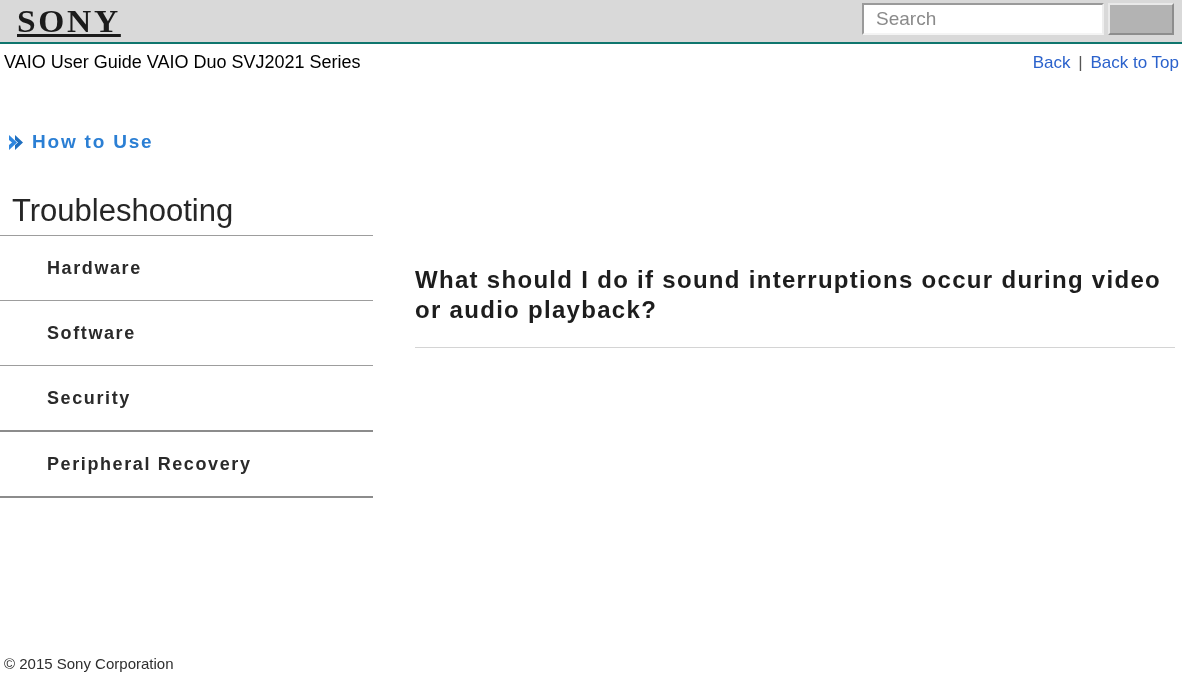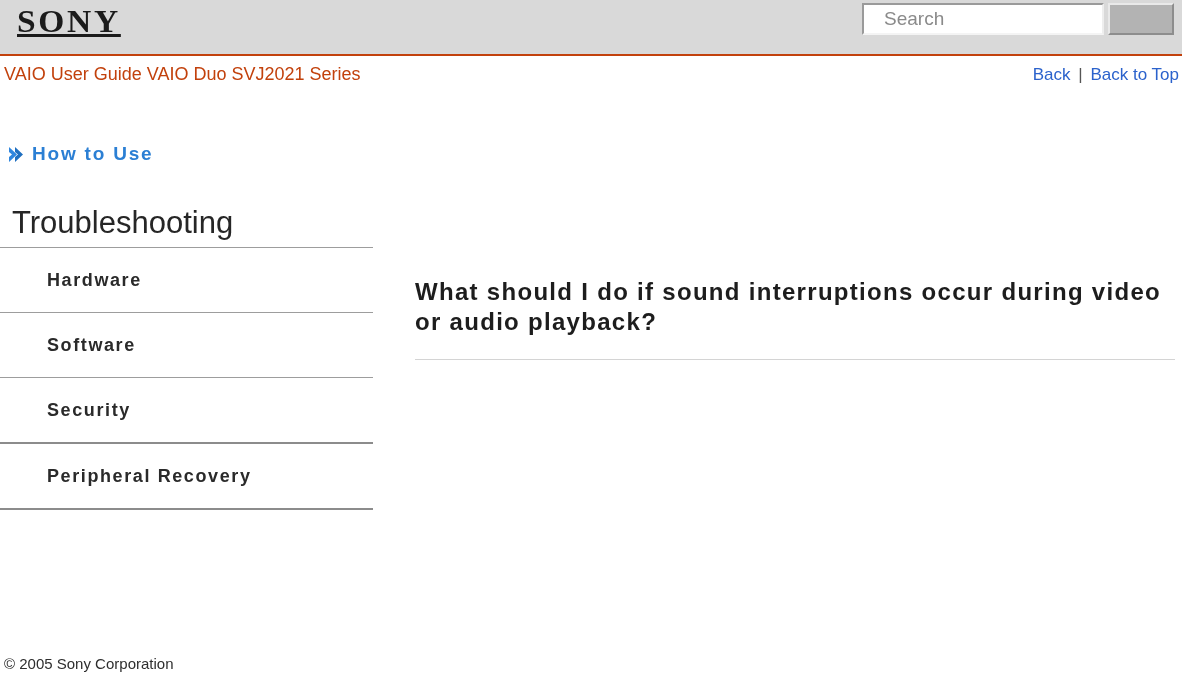--- a/index.html
+++ b/index.html
@@ -20,9 +20,9 @@
   
   .brandbar {
     position: relative;
-    height: 56px;
+    height: 44px;
     background: #d9d9d9;
-    border-bottom: 2px solid #c2410c;
+    border-bottom: 2px solid #0f766e;
     box-sizing: border-box;
   }
   .sony-logo {

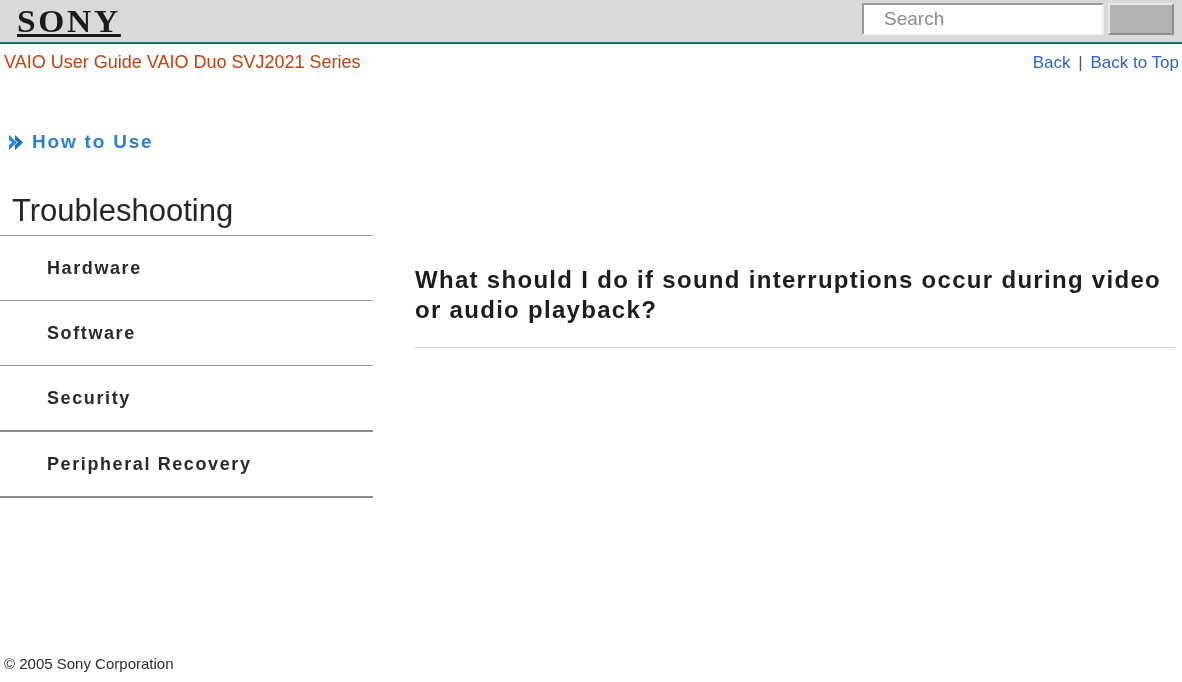--- a/index.html
+++ b/index.html
@@ -54,7 +54,7 @@
     font-family: "Liberation Sans", sans-serif;
     font-size: 19px;
     color: #3b82f6;
-    padding: 0 20px;
+    padding: 0 12px;
     background: #ffffff;
     border: 2px solid;
     border-color: #9a9a9a #eeeeee #f4f4f4 #9a9a9a;

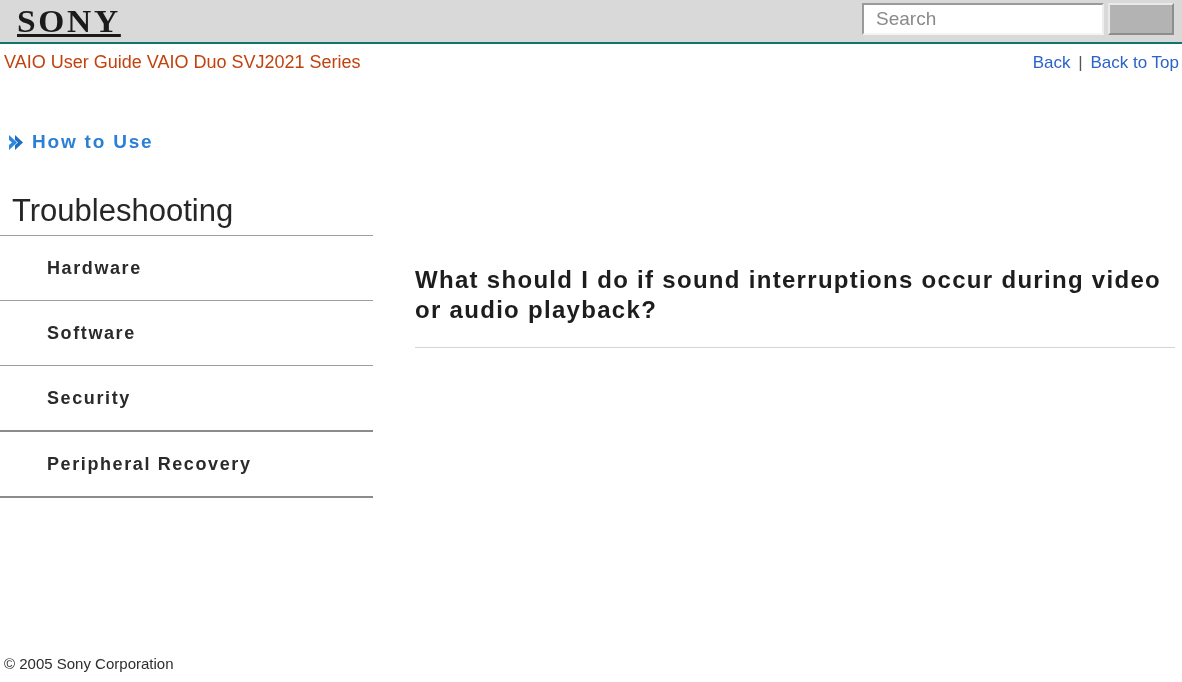--- a/index.html
+++ b/index.html
@@ -85,7 +85,7 @@
     left: 4px;
     top: 8px;
     font-size: 18px;
-    color: #c2410c;
+    color: #000000;
     white-space: nowrap;
   }
   .toplinks {

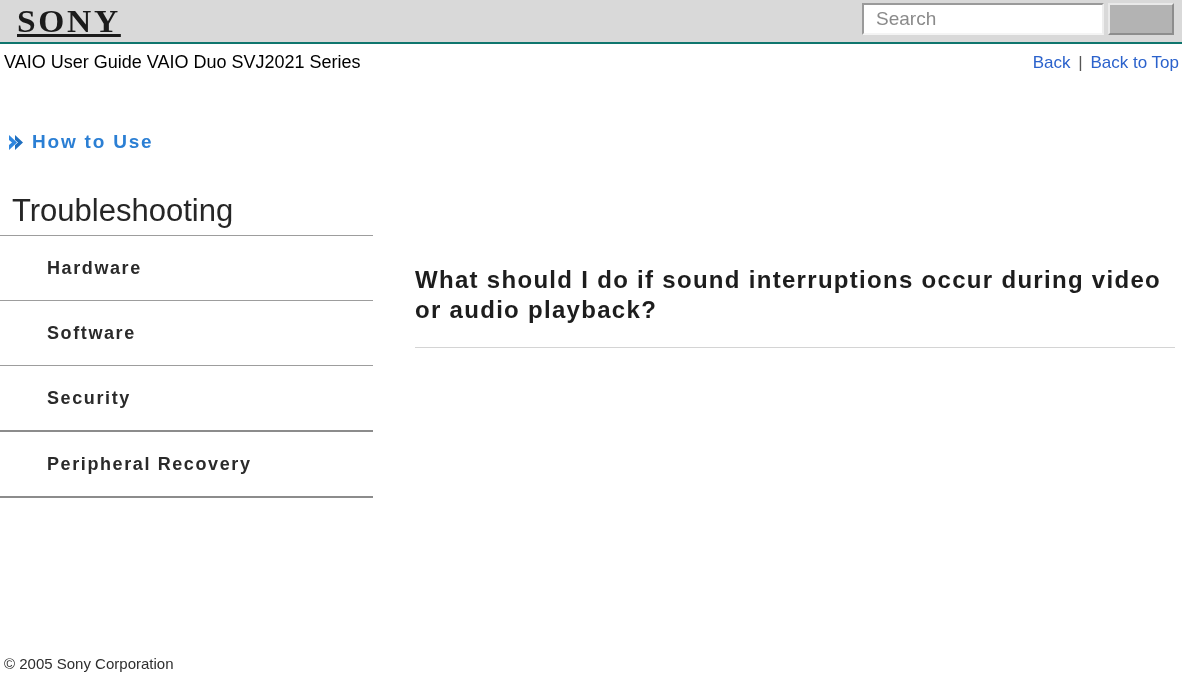--- a/index.html
+++ b/index.html
@@ -270,6 +270,6 @@
   </div>
 </div>
 
-<div class="footer">© 2005 Sony Corporation</div>
+<div class="footer">© 2015 Sony Corporation</div>
 
 </body></html>

